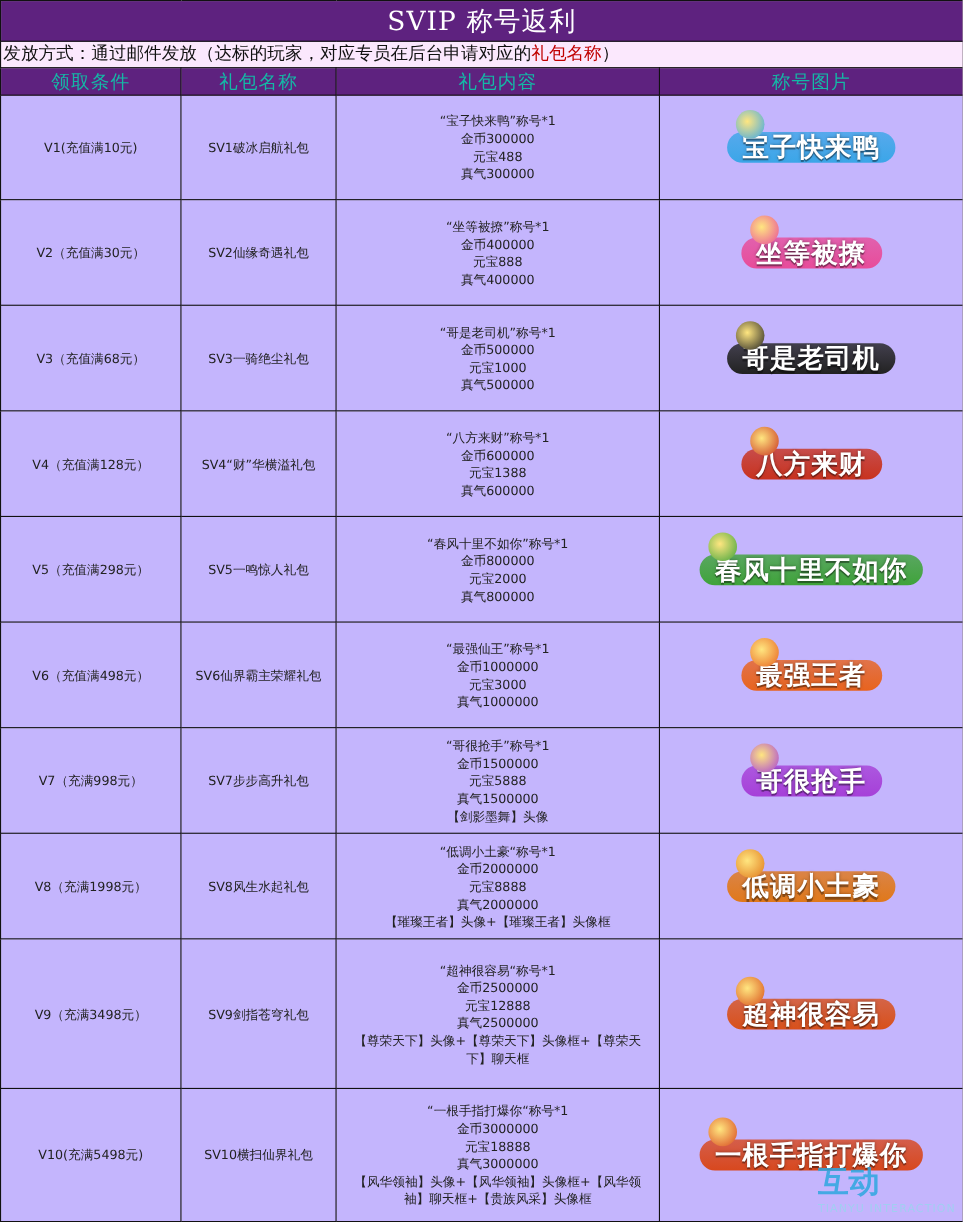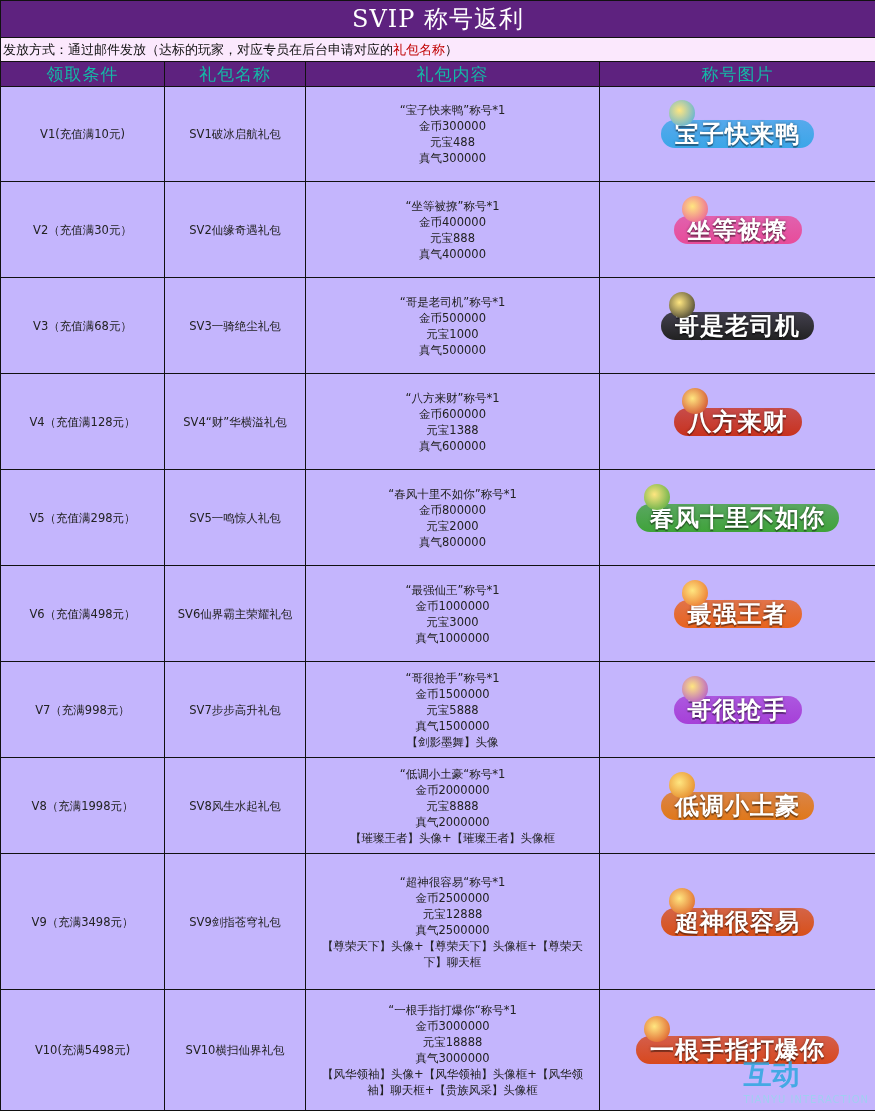--- a/index.html
+++ b/index.html
@@ -7,7 +7,7 @@
   .sheet { position: absolute; left: 0; top: 0; width: 875px; border-collapse: collapse; table-layout: fixed; }
   .sheet td, .sheet th { border: 1.5px solid #111; padding: 0; text-align: center; vertical-align: middle; }
   .title-row td { background: #5e227f; color: #fff; height: 36px; font-family: "DejaVu Serif", "Liberation Serif", serif; font-size: 24px; letter-spacing: 1px; }
-  .info-row td { background: #fbe8fd; color: #111; height: 23px; text-align: left; font-size: 13px; padding-left: 2px; white-space: nowrap; }
+  .info-row td { background: #fbe8fd; color: #111; height: 23px; text-align: left; font-size: 16px; padding-left: 2px; white-space: nowrap; }
   .info-row .highlight { color: #c00000; }
   .head-row th { background: #5e227f; color: #14b8a6; height: 24px; font-family: "DejaVu Serif", "Liberation Serif", serif; font-size: 17px; font-weight: normal; letter-spacing: 1px; }
   .data-row td { background: #c4b5fd; color: #222; font-size: 11.5px; line-height: 16px; }

